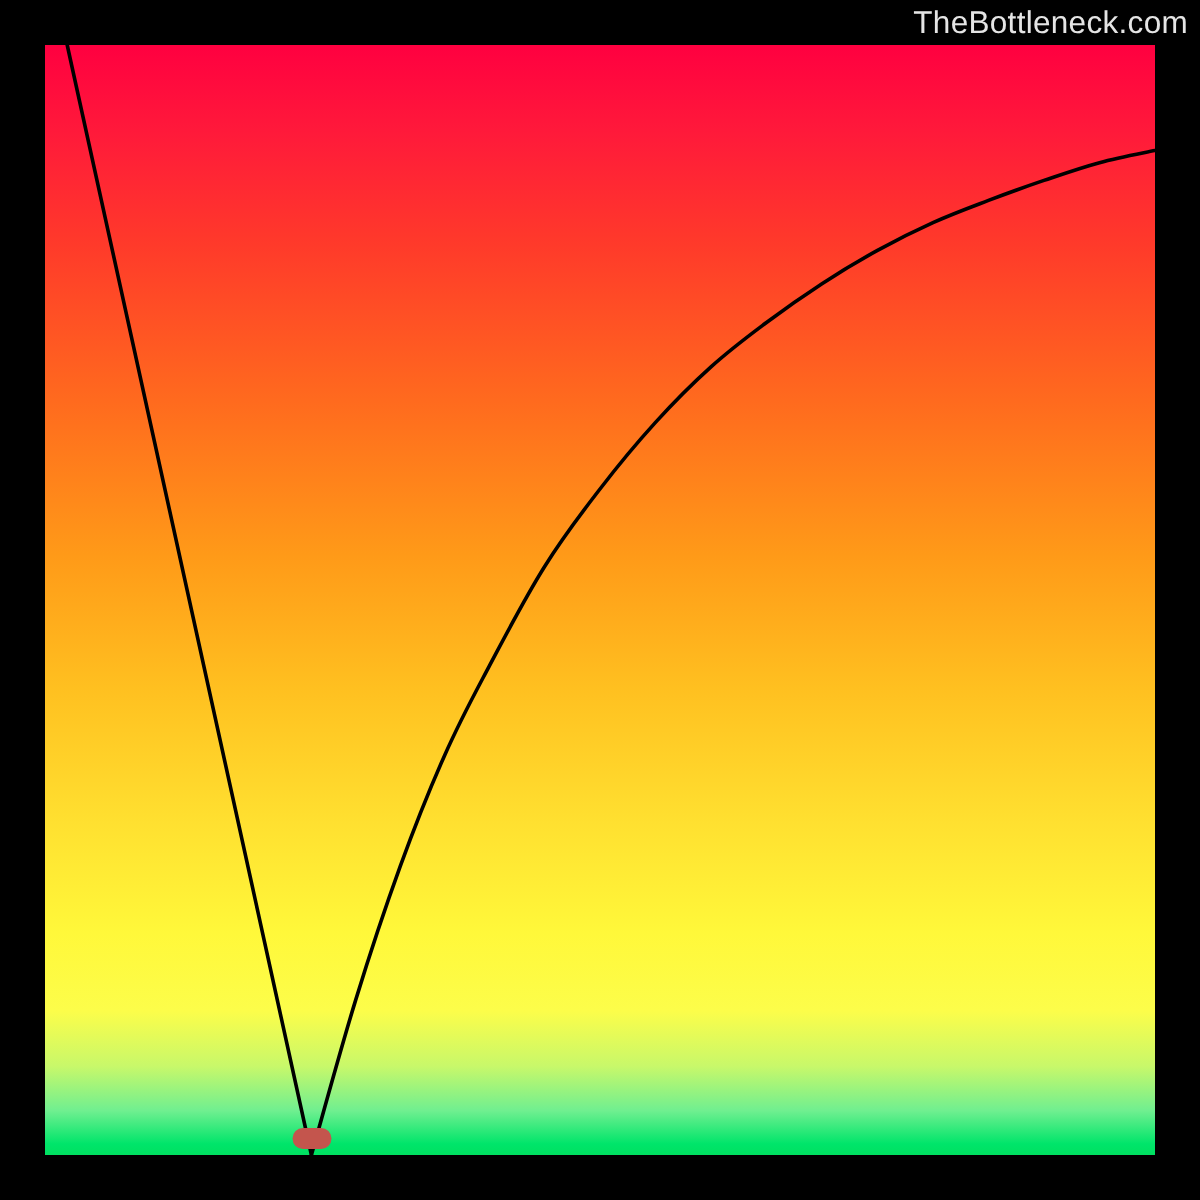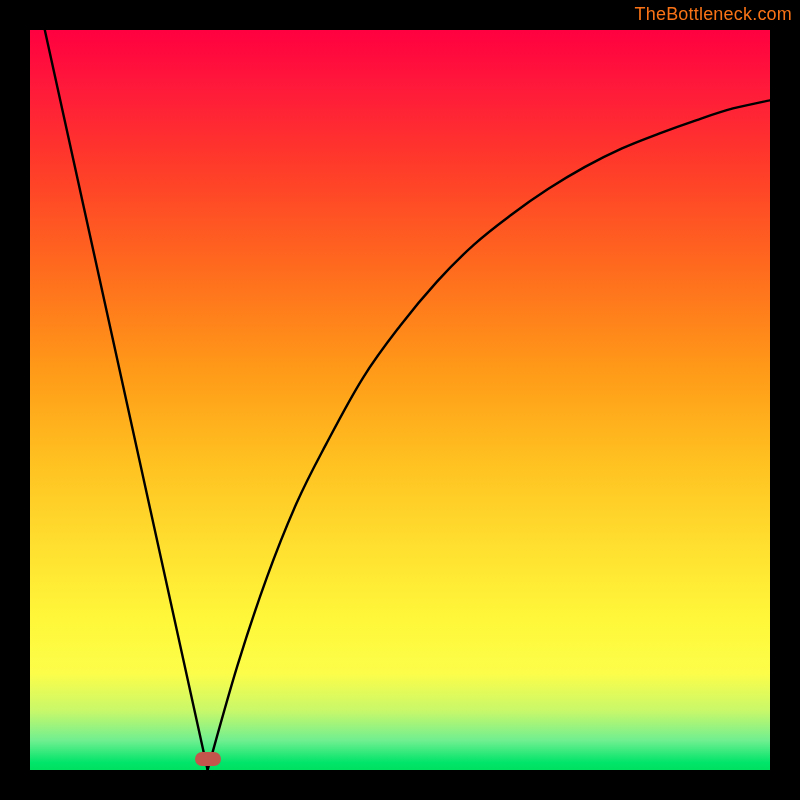--- a/index.html
+++ b/index.html
@@ -69,8 +69,8 @@
     position: absolute;
     top: 4px;
     right: 8px;
-    color: #f97316;
-    font-size: 18px;
+    color: #e5e5e5;
+    font-size: 21px;
     letter-spacing: 0.2px;
   }
 </style>

